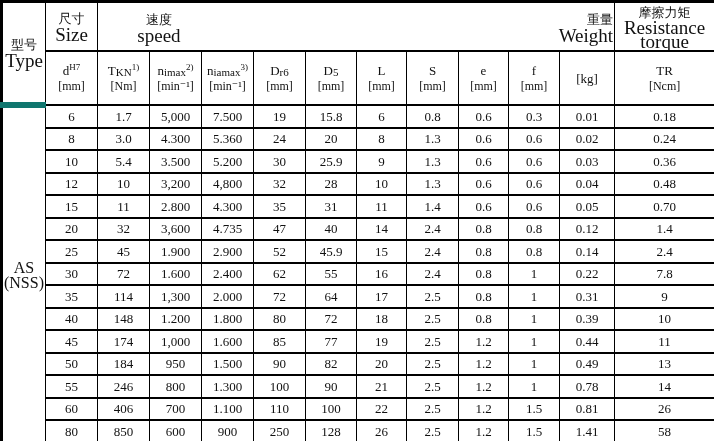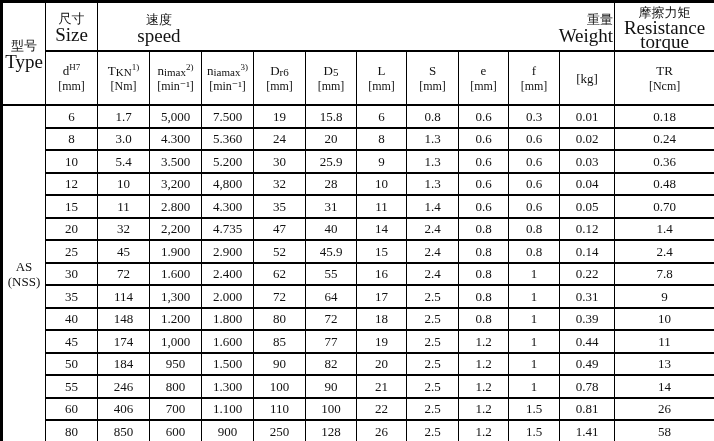--- a/index.html
+++ b/index.html
@@ -210,7 +210,7 @@
         <tr>
           <td>20</td>
           <td>32</td>
-          <td>2,200</td>
+          <td>3,600</td>
           <td>4.735</td>
           <td>47</td>
           <td>40</td>

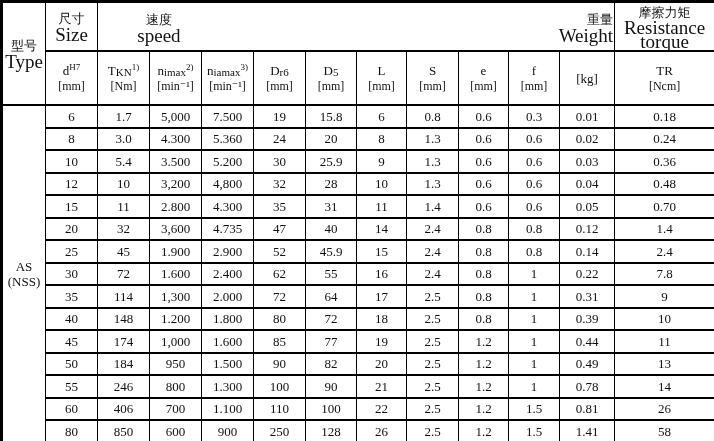--- a/index.html
+++ b/index.html
@@ -34,7 +34,7 @@
   
   tbody tr{height:22.5px;}
   tbody td{font-size:13px;}
-  td.typecell{border-top:2px solid #0f766e;font-size:13px;line-height:15px;margin-top:43px;}
+  td.typecell{border-top:6px solid #0f766e;font-size:16px;line-height:15px;margin-top:43px;}
 </style>
 </head>
 <body>

